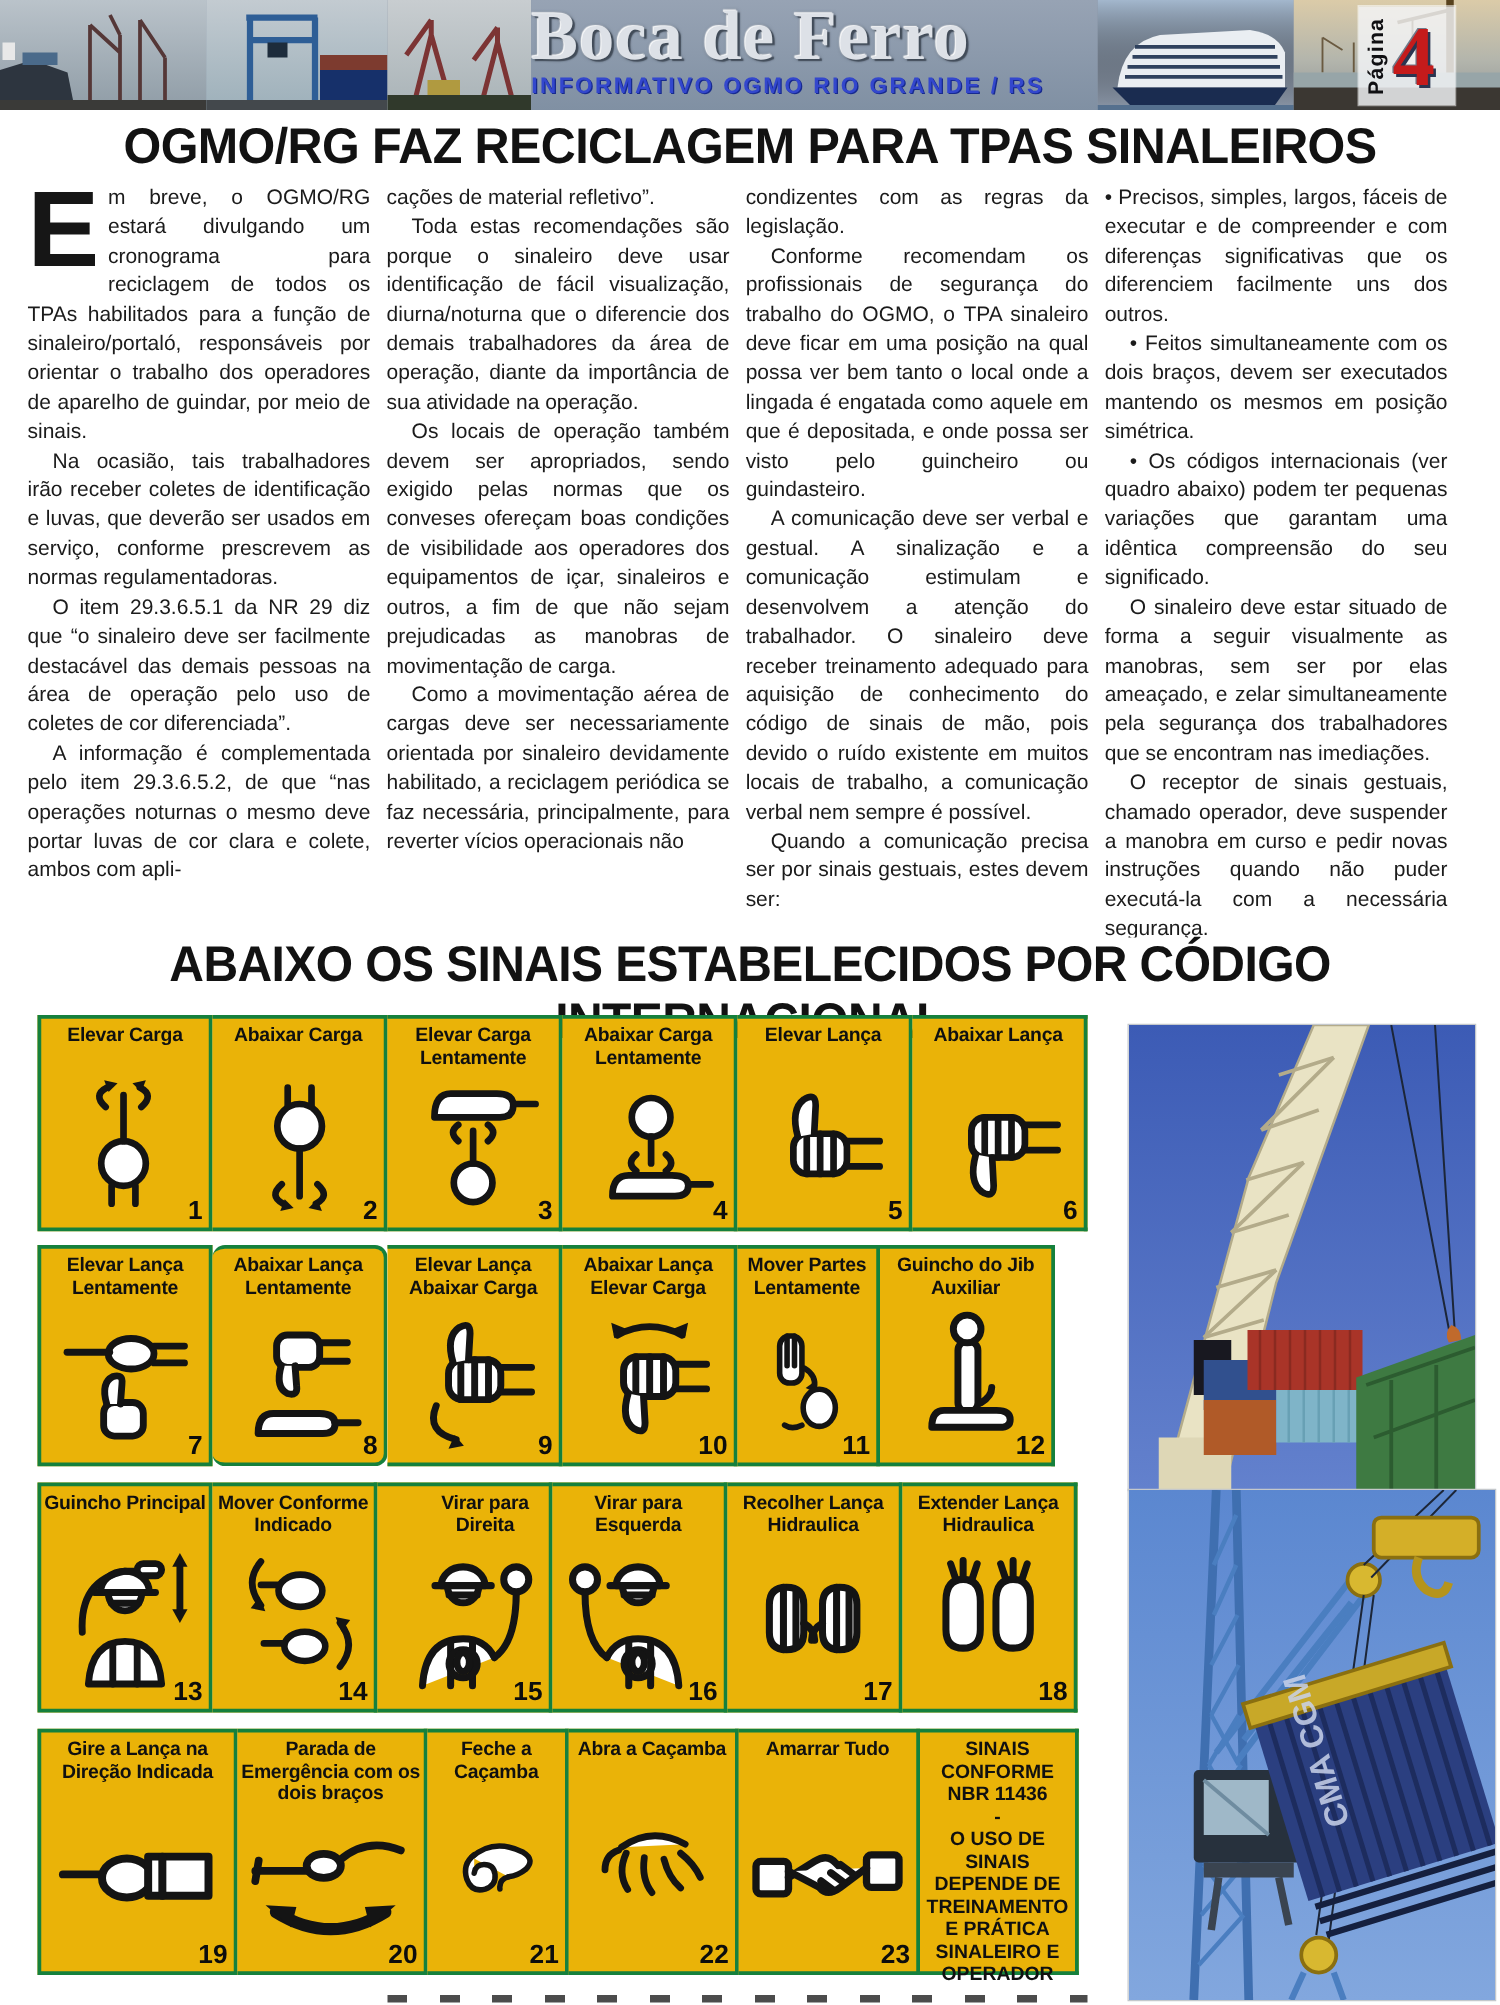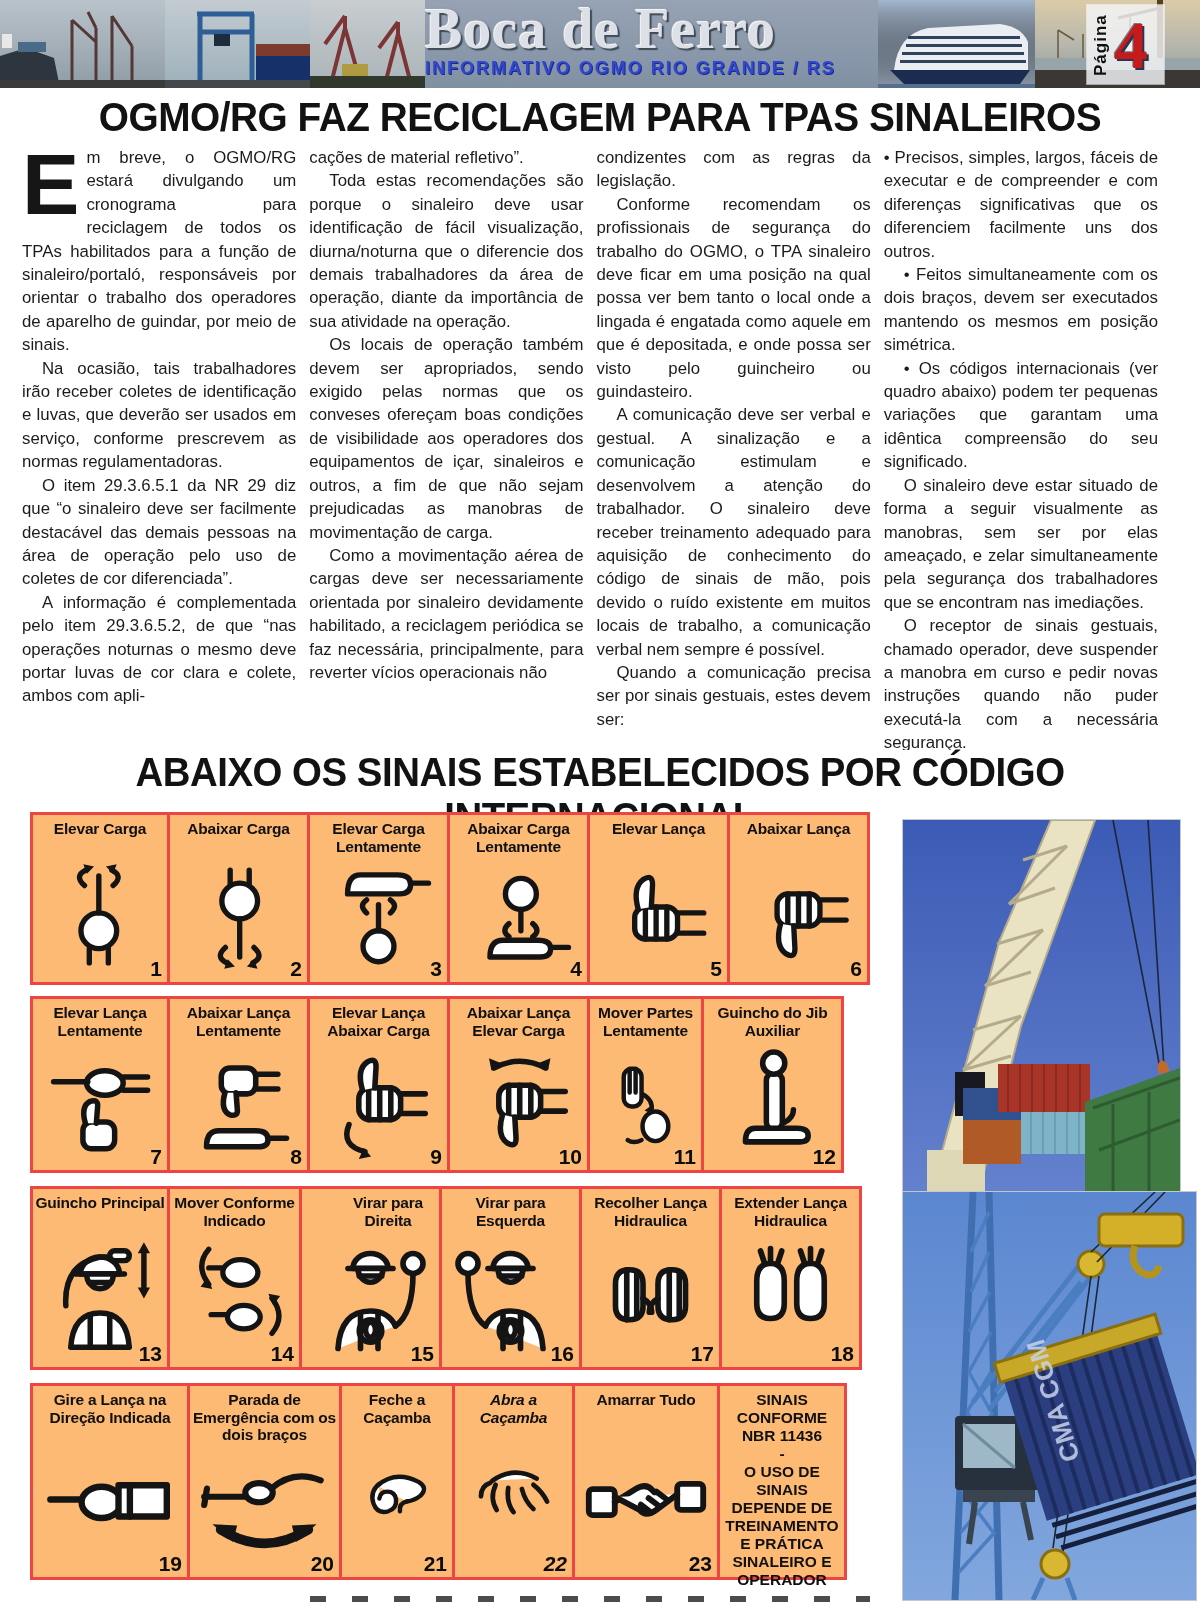--- a/index.html
+++ b/index.html
@@ -38,7 +38,7 @@
                  font-size:40px;font-weight:bold;letter-spacing:-.5px;color:#121212;transform:scaleX(.96);}
   .grid{position:absolute;left:30px;top:812px;width:840px;}
   .sig-row{display:flex;}
-  .sig-cell{box-sizing:border-box;border:3px solid #ef4444;background:#fdba74;position:relative;flex:0 0 auto;}
+  .sig-cell{box-sizing:border-box;border:3px solid #15803d;background:#eab308;position:relative;flex:0 0 auto;}
   .sig-cell + .sig-cell{border-left:none;}
   .sig-title{padding:5px 2px 0;font-size:15.5px;font-weight:bold;text-align:center;
              line-height:17.5px;letter-spacing:-.2px;color:#101010;}

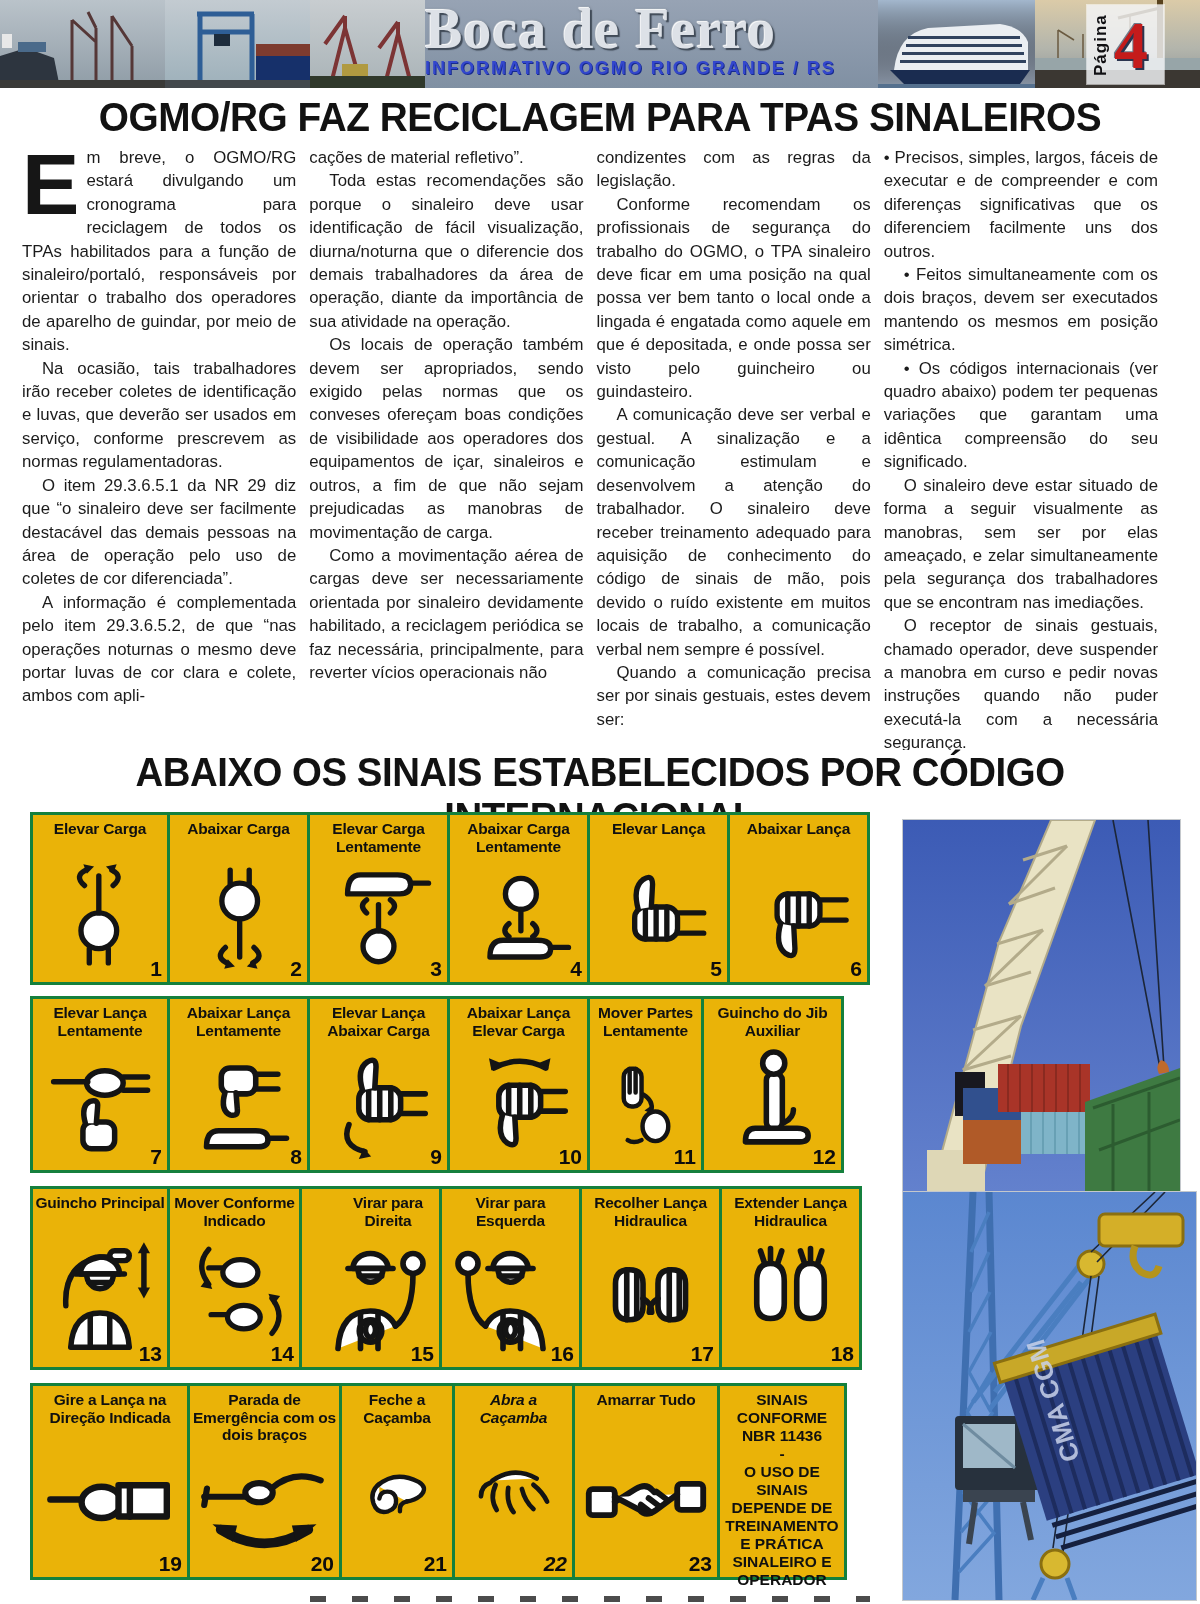--- a/index.html
+++ b/index.html
@@ -268,7 +268,7 @@
             </svg></div>
           <div class="sig-num">7</div>
         </div>
-        <div class="sig-cell" style="width: 140px;">
+        <div class="sig-cell" style="width: 140px; border-radius: 10px;">
           <div class="sig-title">Abaixar Lança Lentamente</div>
           <div class="sig-art"><svg class="sig-svg" viewBox="0 0 100 100" preserveAspectRatio="xMidYMid meet">
               <rect class="f" x="36" y="22" width="28" height="21" rx="7"></rect>

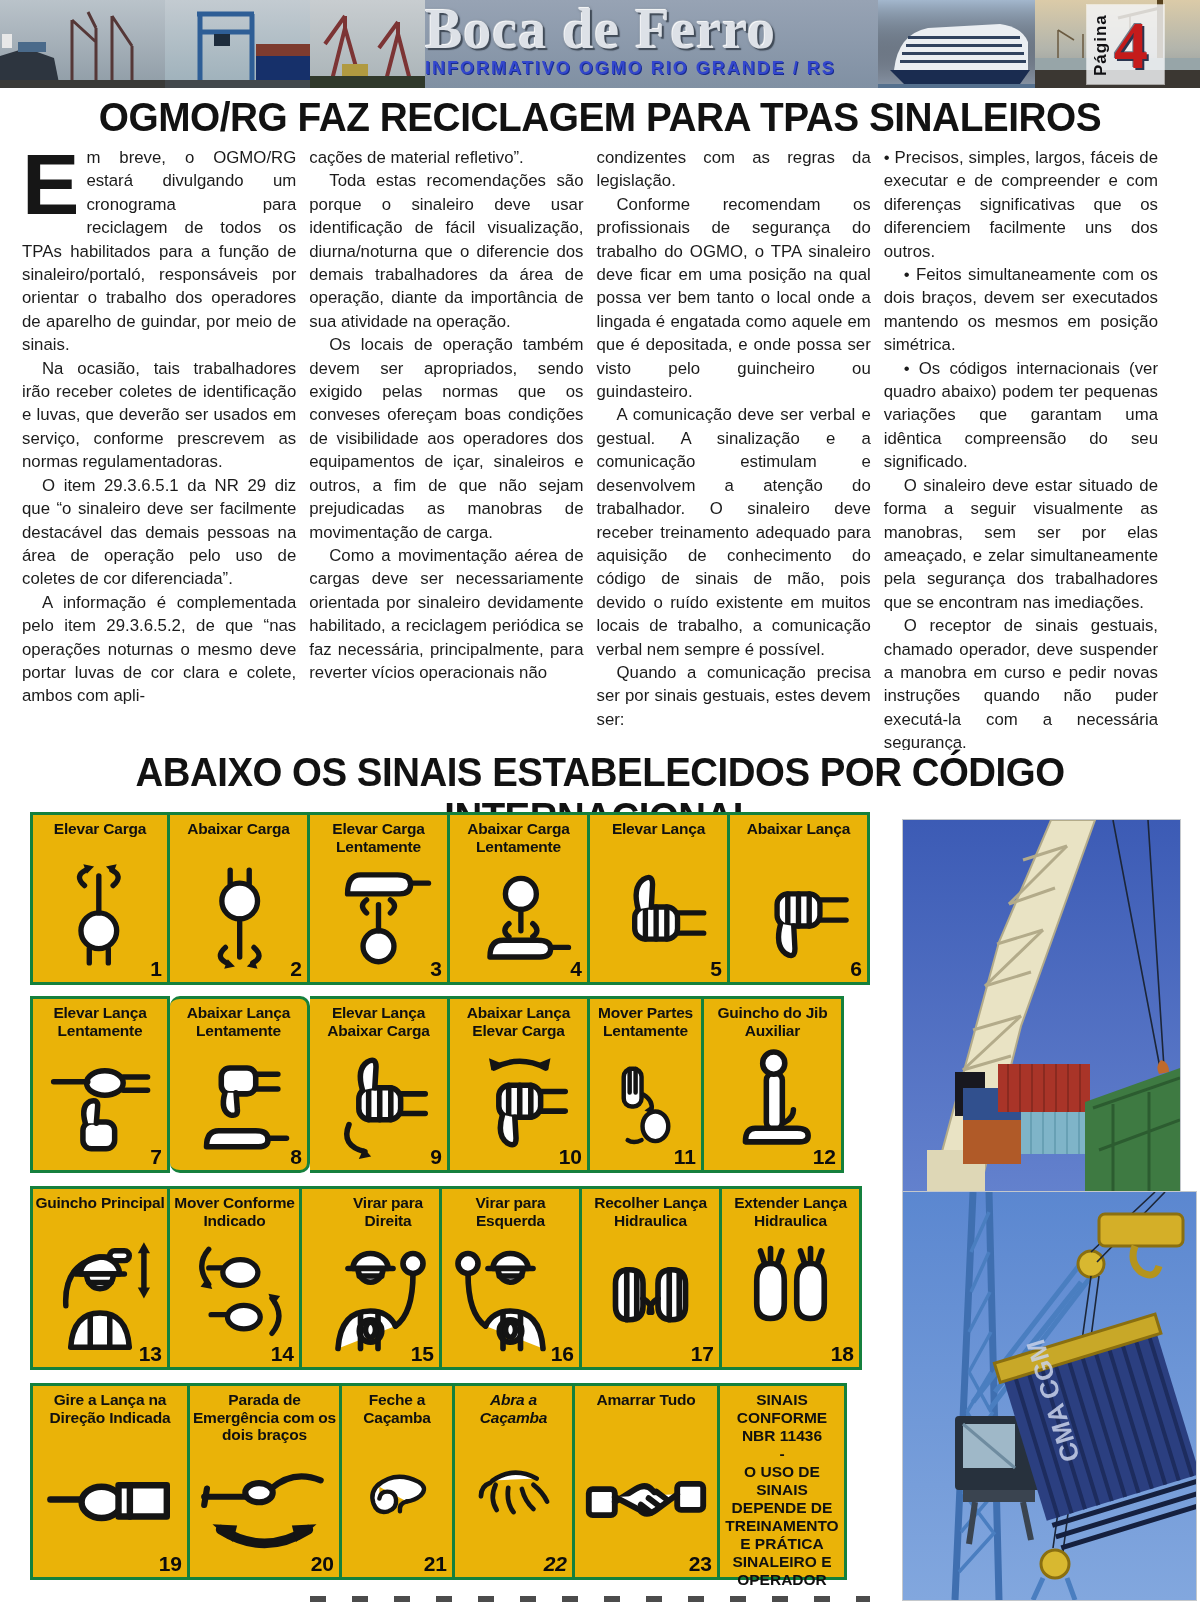--- a/index.html
+++ b/index.html
@@ -449,7 +449,7 @@
             </svg></div>
           <div class="sig-num">21</div>
         </div>
-        <div class="sig-cell" style="width: 120px; font-style: italic;">
+        <div class="sig-cell" style="width: 136px;">
           <div class="sig-title">Abra a Caçamba</div>
           <div class="sig-art"><svg class="sig-svg" viewBox="0 0 100 100" preserveAspectRatio="xMidYMid meet">
               <path class="f" d="M30 32 q20 -14 42 -2"></path>

